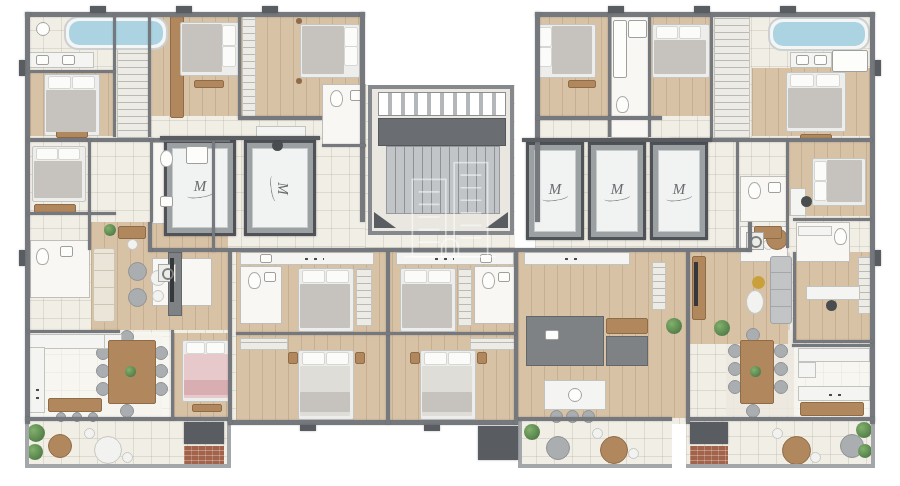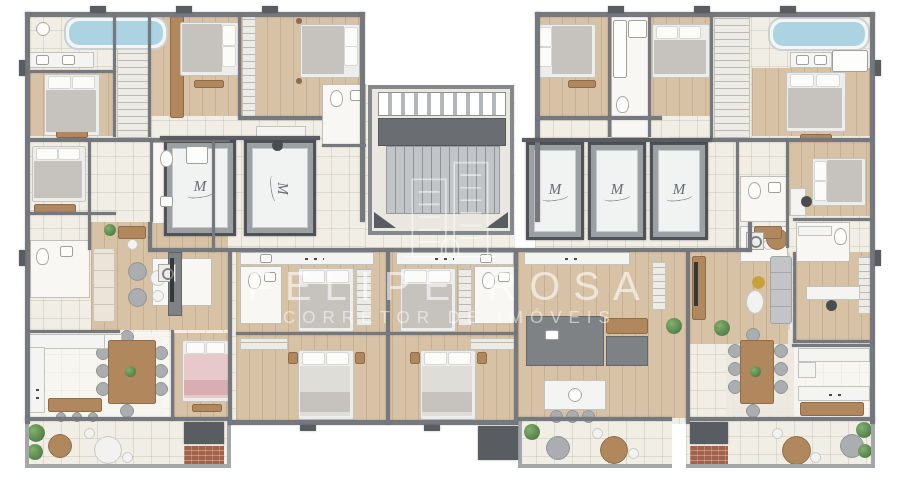--- a/index.html
+++ b/index.html
@@ -471,7 +471,6 @@
         <path d="M6 104h88"></path>
       </g>
     </svg>
-    <div class="wm-title">FELIPE ROSA</div>
     <div class="wm-sub">CORRETOR DE IMÓVEIS</div>
   </div>
 

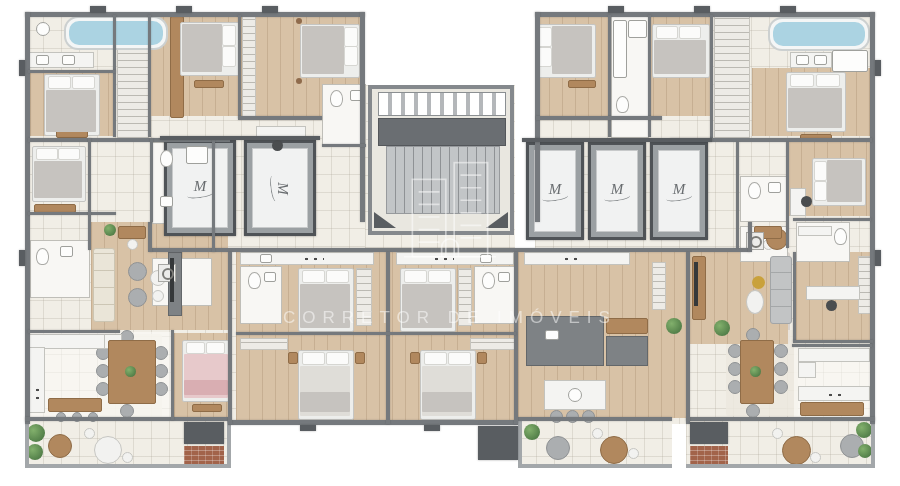--- a/index.html
+++ b/index.html
@@ -471,7 +471,6 @@
         <path d="M6 104h88"></path>
       </g>
     </svg>
-    <div class="wm-sub">CORRETOR DE IMÓVEIS</div>
   </div>
 
 </div>

